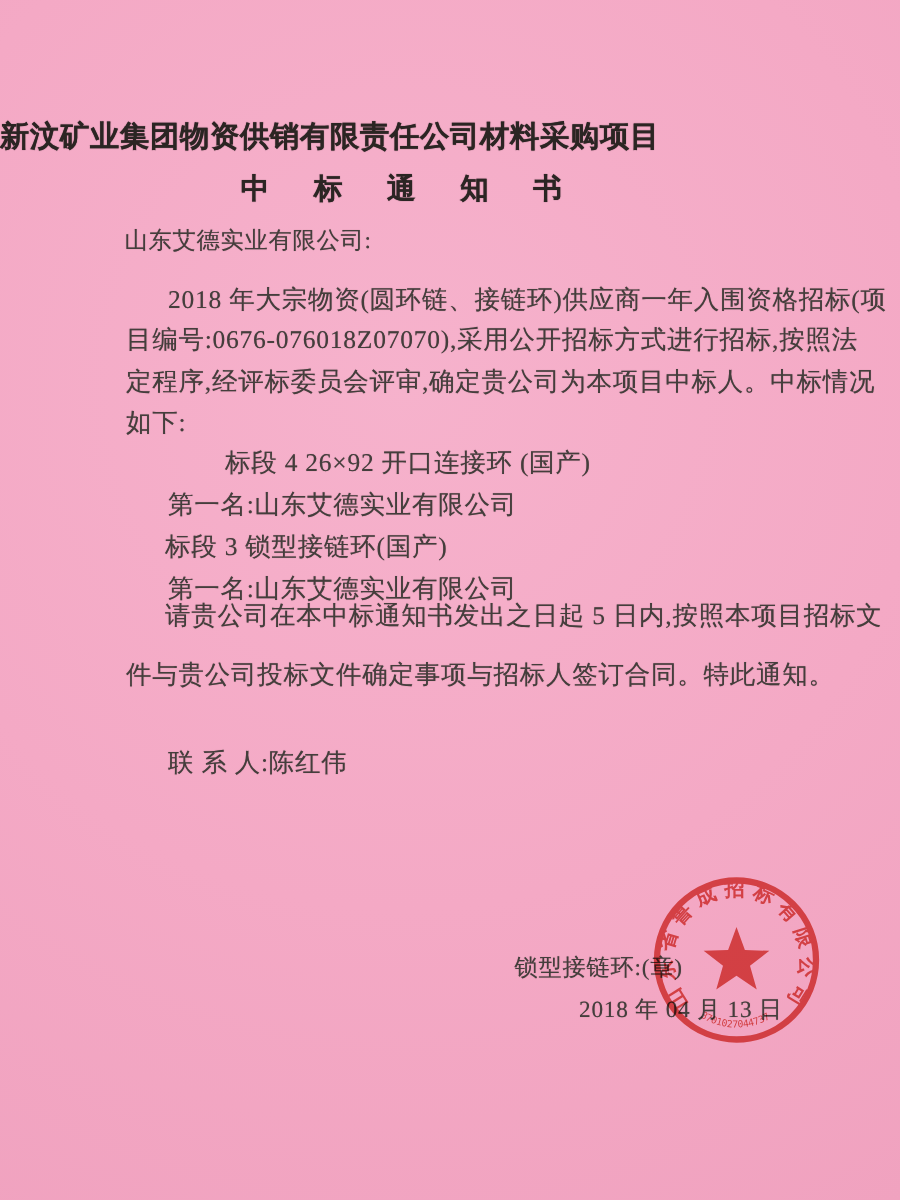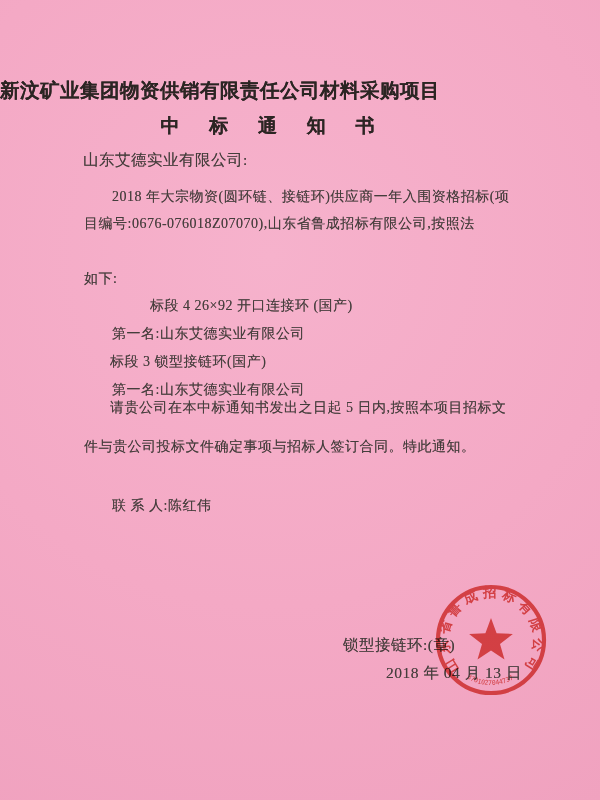--- a/index.html
+++ b/index.html
@@ -15,7 +15,7 @@
   }
   .line{
     position:absolute;
-    font-size:14px;
+    font-size:17px;
     letter-spacing:0.5px;
     white-space:nowrap;
     color:#443e3c;

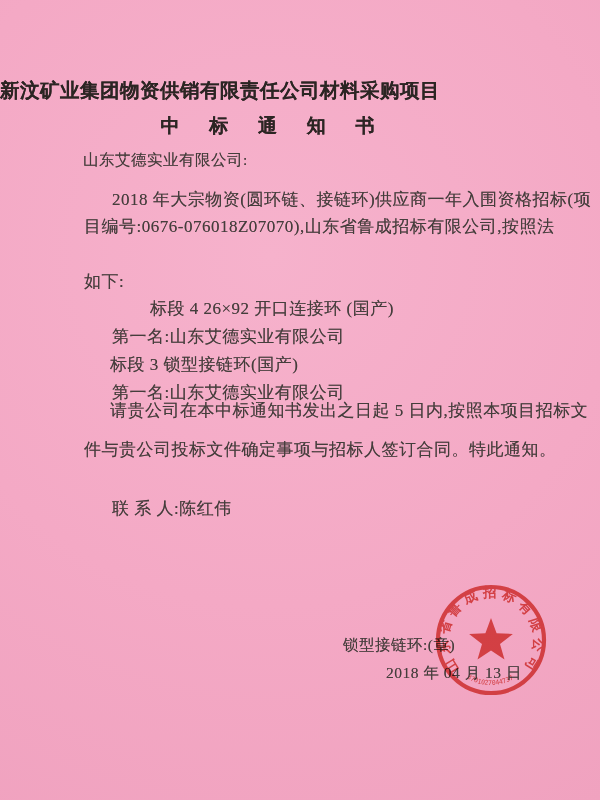--- a/index.html
+++ b/index.html
@@ -62,7 +62,7 @@
   <div class="line l-addressee">山东艾德实业有限公司:</div>
 
   <div class="line l-p1-0">2018 年大宗物资(圆环链、接链环)供应商一年入围资格招标(项</div>
-  <div class="line l-p1-1">目编号:0676-076018Z07070),山东省鲁成招标有限公司,按照法</div>
+  <div class="line l-p1-1">目编号:0676-076018Z07070),采用公开招标方式进行招标,按照法</div>
   <div class="line l-p1-3">如下:</div>
 
   <div class="line l-lot4">标段 4 26×92 开口连接环 (国产)</div>

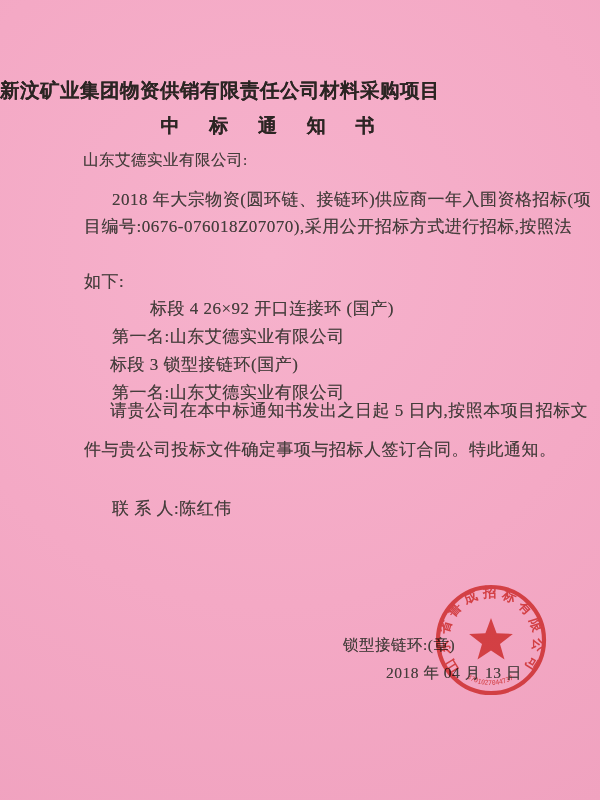--- a/index.html
+++ b/index.html
@@ -63,6 +63,7 @@
 
   <div class="line l-p1-0">2018 年大宗物资(圆环链、接链环)供应商一年入围资格招标(项</div>
   <div class="line l-p1-1">目编号:0676-076018Z07070),采用公开招标方式进行招标,按照法</div>
+  <div class="line l-p1-2">定程序,经评标委员会评审,确定贵公司为本项目中标人。中标情况</div>
   <div class="line l-p1-3">如下:</div>
 
   <div class="line l-lot4">标段 4 26×92 开口连接环 (国产)</div>

